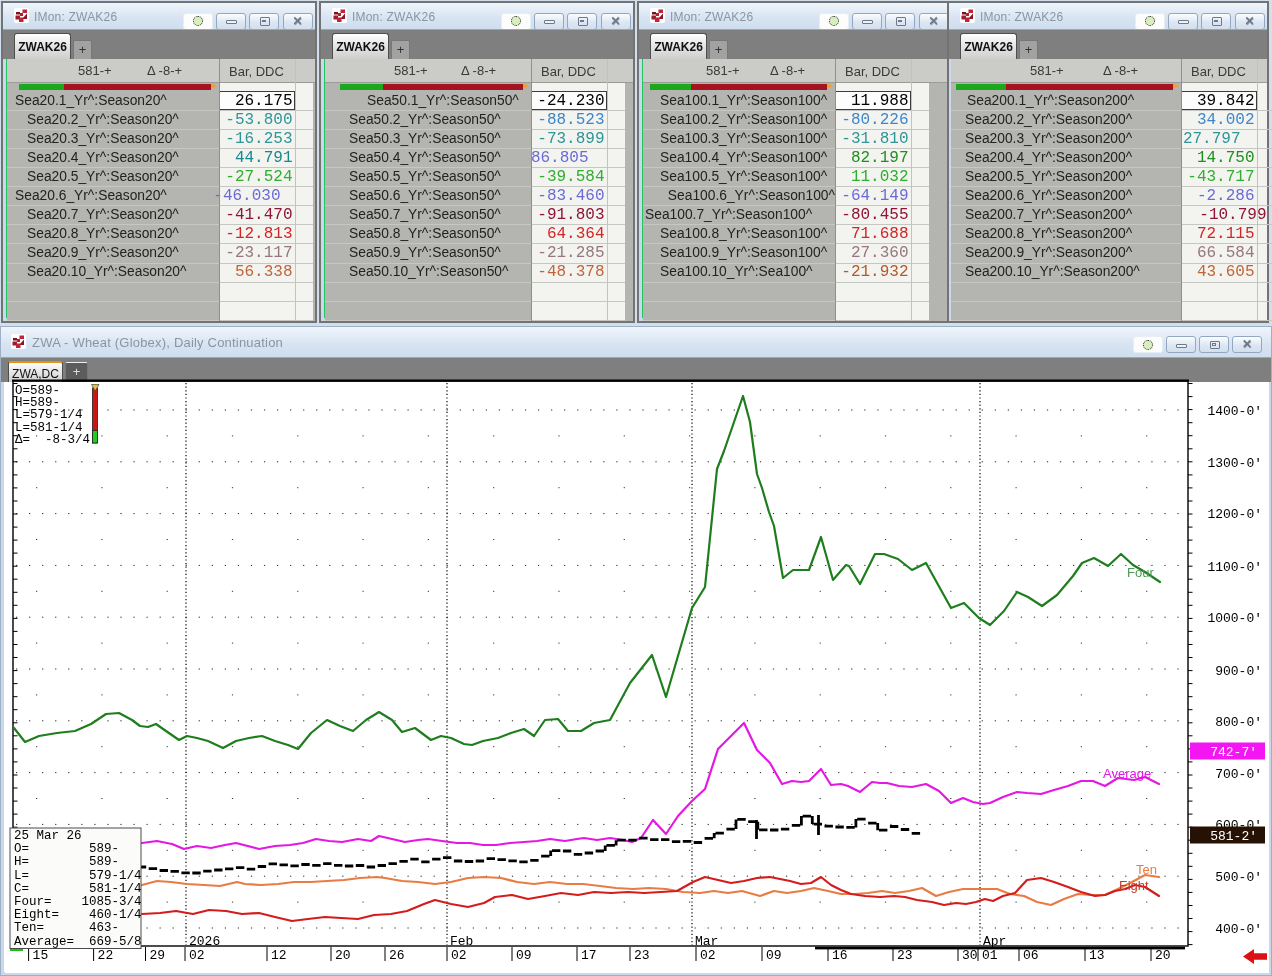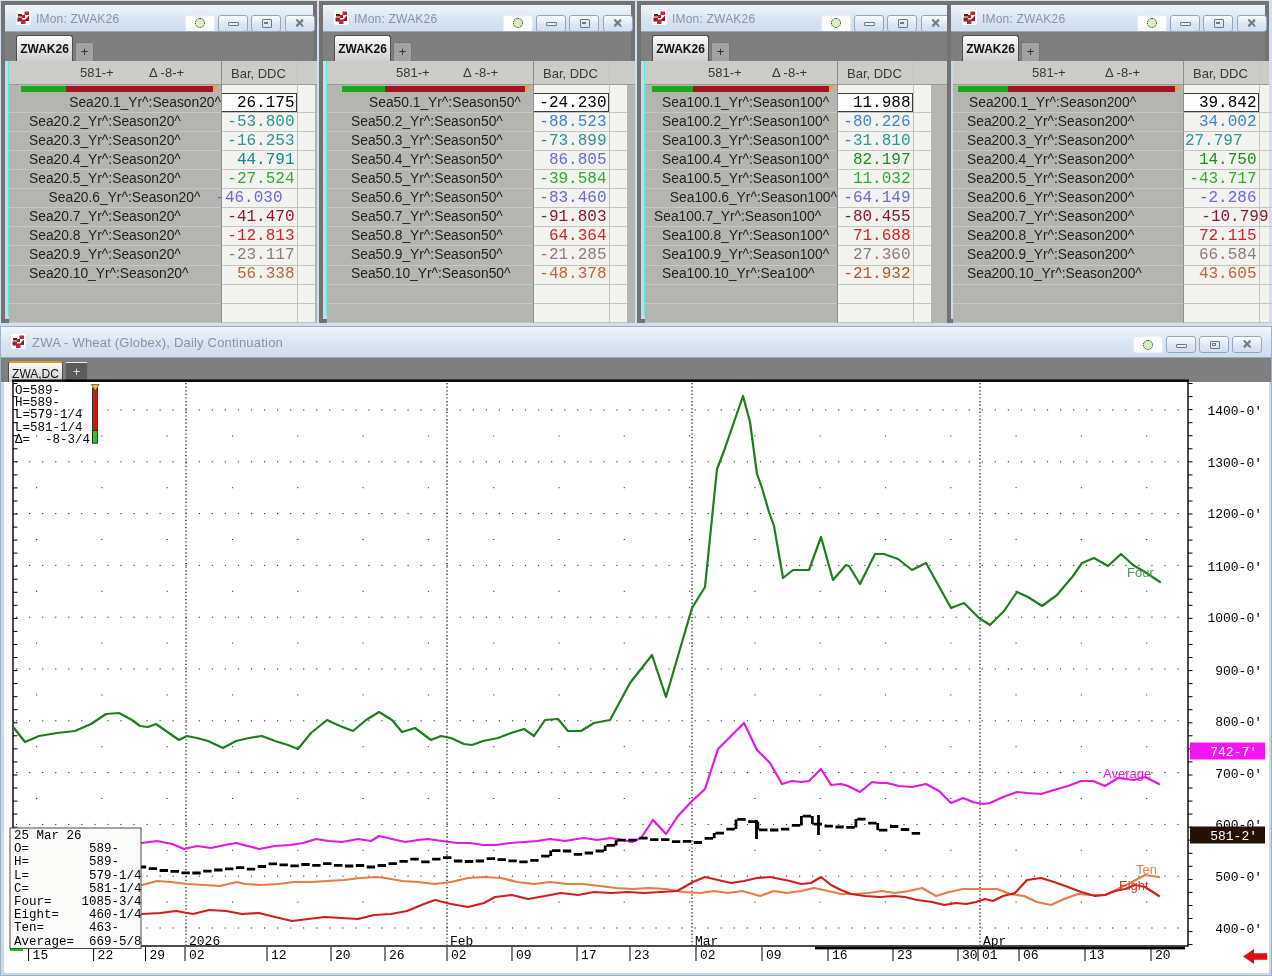--- a/index.html
+++ b/index.html
@@ -4,7 +4,7 @@
 * { margin:0; padding:0; box-sizing:border-box; }
 html,body { width:1272px; height:976px; overflow:hidden; background:#d2dfec;
   font-family:"Liberation Sans",sans-serif; }
-.win { position:absolute; background:#5eead4; border:4px solid #737373;
+.win { position:absolute; background:#22c55e; border:2px solid #737373;
   box-shadow: inset 0 0 0 3px #c9d9ea; }
 .tbar { position:absolute; left:0; top:0; width:100%;
   background:linear-gradient(#eff5fb,#d7e3f2 60%,#cfdeee); }

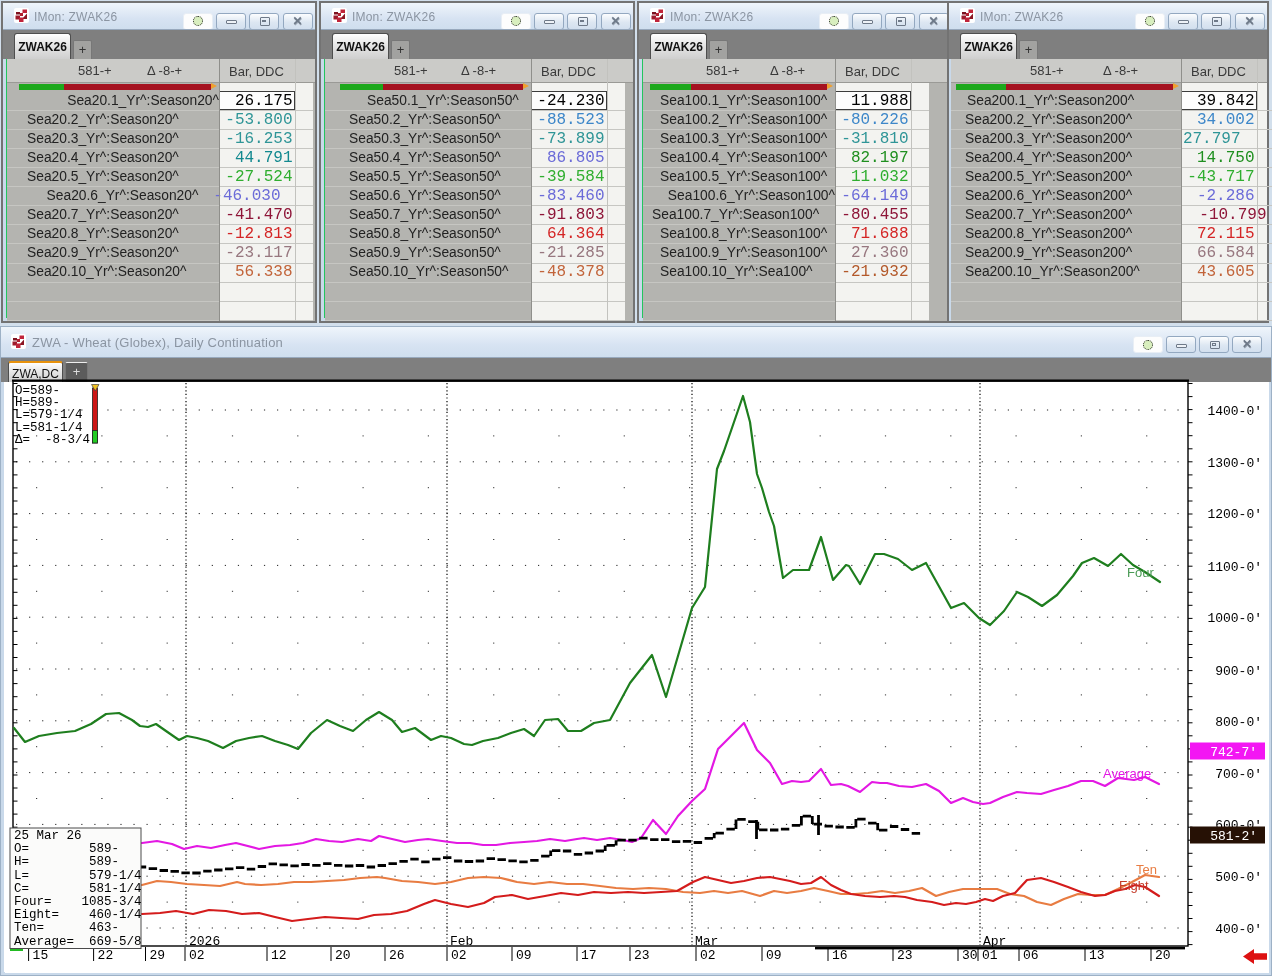--- a/index.html
+++ b/index.html
@@ -79,7 +79,7 @@
 <div style="position:absolute;left:12px;top:24.5px;width:45px;height:6px;background:#1ca81c;"></div>
 <div style="position:absolute;left:204px;top:24px;width:0;height:0;border-top:3.5px solid transparent;border-bottom:3.5px solid transparent;border-left:6px solid #f0a030;"></div>
 <div style="position:absolute;left:0;top:50.7px;width:306px;height:1px;background:#c6c6c2;"></div>
-<div class="rlab" style="left:0;top:32.5px;width:212px;padding-left:8px;text-align:right;">Sea20.1_Yr^:Season20^</div>
+<div class="rlab" style="left:0;top:32.5px;width:212px;padding-left:8px;">Sea20.1_Yr^:Season20^</div>
 <div class="rval" style="left:212px;top:32.5px;width:76px;color:#000000;background:#fdfdfd;">26.175</div>
 <div style="position:absolute;left:0;top:69.8px;width:306px;height:1px;background:#c6c6c2;"></div>
 <div class="rlab" style="left:0;top:51.6px;width:212px;padding-left:20px;">Sea20.2_Yr^:Season20^</div>

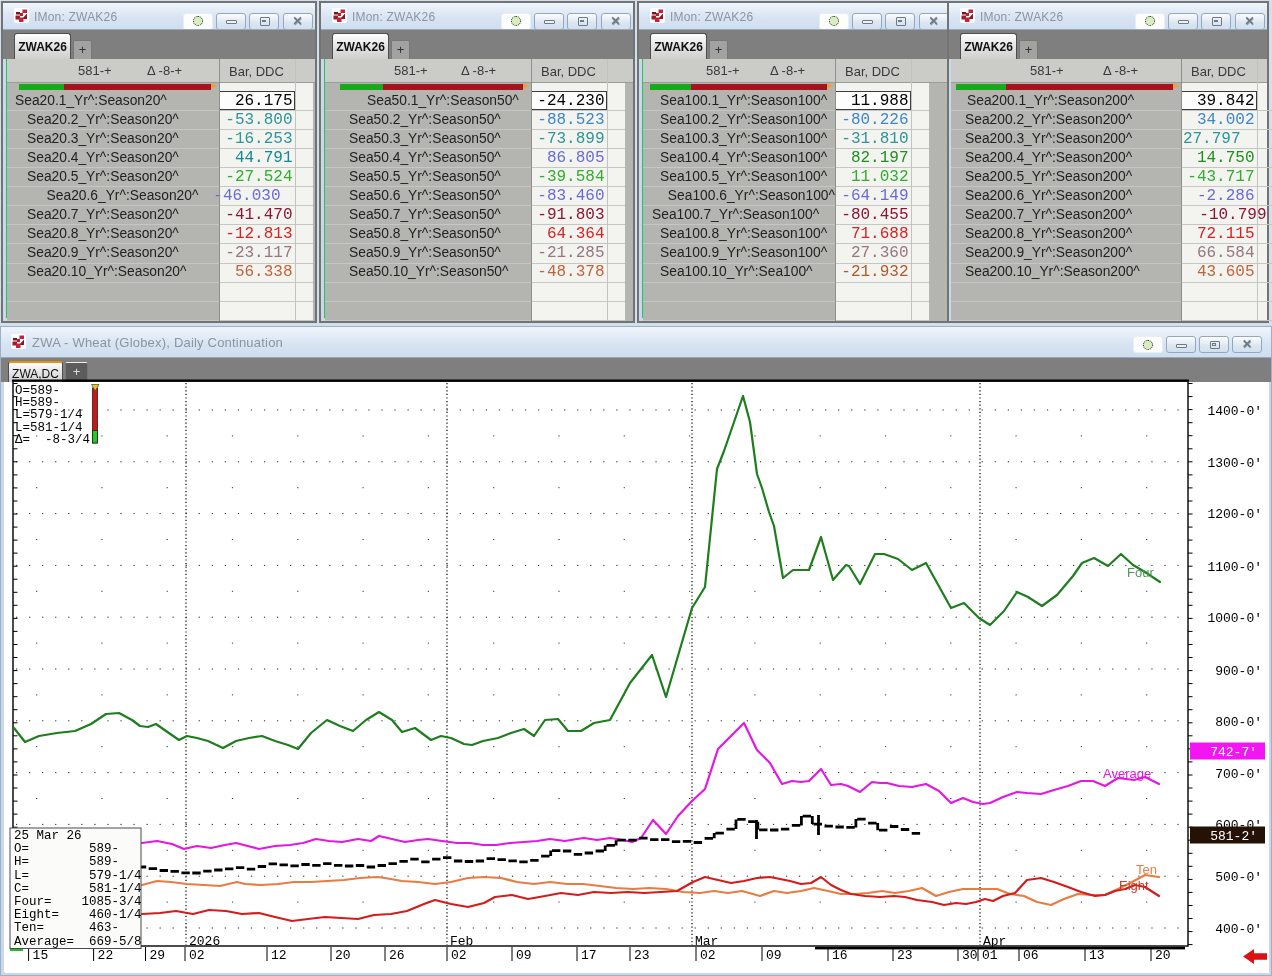--- a/index.html
+++ b/index.html
@@ -167,7 +167,7 @@
 <div class="rval" style="left:206px;top:70.7px;width:76px;color:#2f9597;">-73.899</div>
 <div style="position:absolute;left:0;top:108.0px;width:300px;height:1px;background:#c6c6c2;"></div>
 <div class="rlab" style="left:0;top:89.8px;width:206px;padding-left:24px;">Sea50.4_Yr^:Season50^</div>
-<div class="rval" style="left:206px;top:89.8px;width:76px;color:#6b6bd8;">86.805</div>
+<div class="rval" style="left:190px;top:89.8px;width:76px;color:#6b6bd8;">86.805</div>
 <div style="position:absolute;left:0;top:127.1px;width:300px;height:1px;background:#c6c6c2;"></div>
 <div class="rlab" style="left:0;top:108.9px;width:206px;padding-left:24px;">Sea50.5_Yr^:Season50^</div>
 <div class="rval" style="left:206px;top:108.9px;width:76px;color:#2fae2f;">-39.584</div>

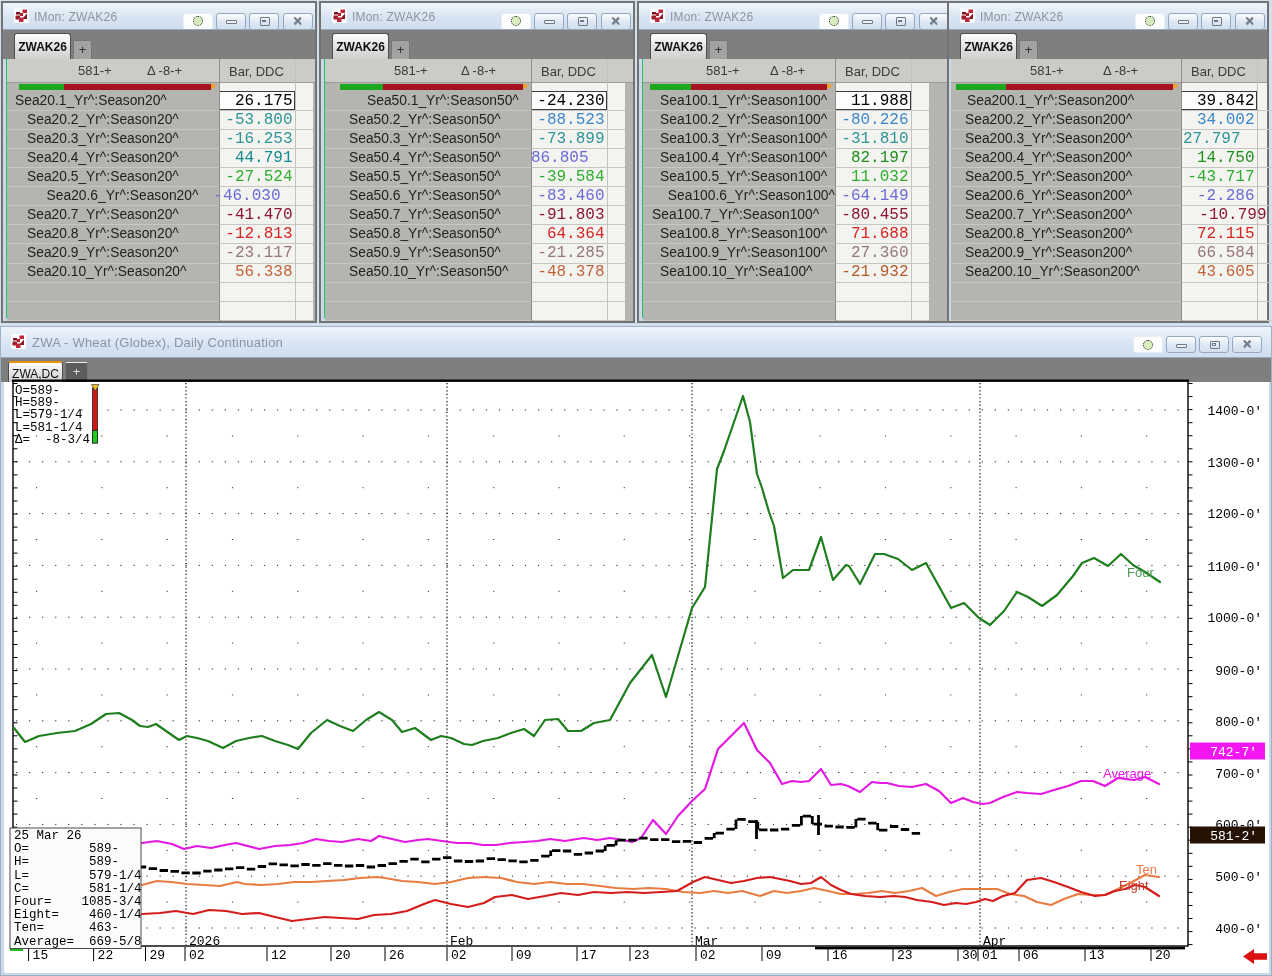--- a/index.html
+++ b/index.html
@@ -94,7 +94,7 @@
 <div class="rlab" style="left:0;top:108.9px;width:212px;padding-left:20px;">Sea20.5_Yr^:Season20^</div>
 <div class="rval" style="left:212px;top:108.9px;width:76px;color:#2fae2f;">-27.524</div>
 <div style="position:absolute;left:0;top:146.2px;width:306px;height:1px;background:#c6c6c2;"></div>
-<div class="rlab" style="left:0;top:128.0px;width:223px;padding-left:8px;text-align:center;">Sea20.6_Yr^:Season20^</div>
+<div class="rlab" style="left:0;top:128.0px;width:223px;padding-left:8px;">Sea20.6_Yr^:Season20^</div>
 <div class="rval" style="left:200px;top:128.0px;width:76px;color:#6b6bd8;">-46.030</div>
 <div style="position:absolute;left:0;top:165.3px;width:306px;height:1px;background:#c6c6c2;"></div>
 <div class="rlab" style="left:0;top:147.1px;width:212px;padding-left:20px;">Sea20.7_Yr^:Season20^</div>

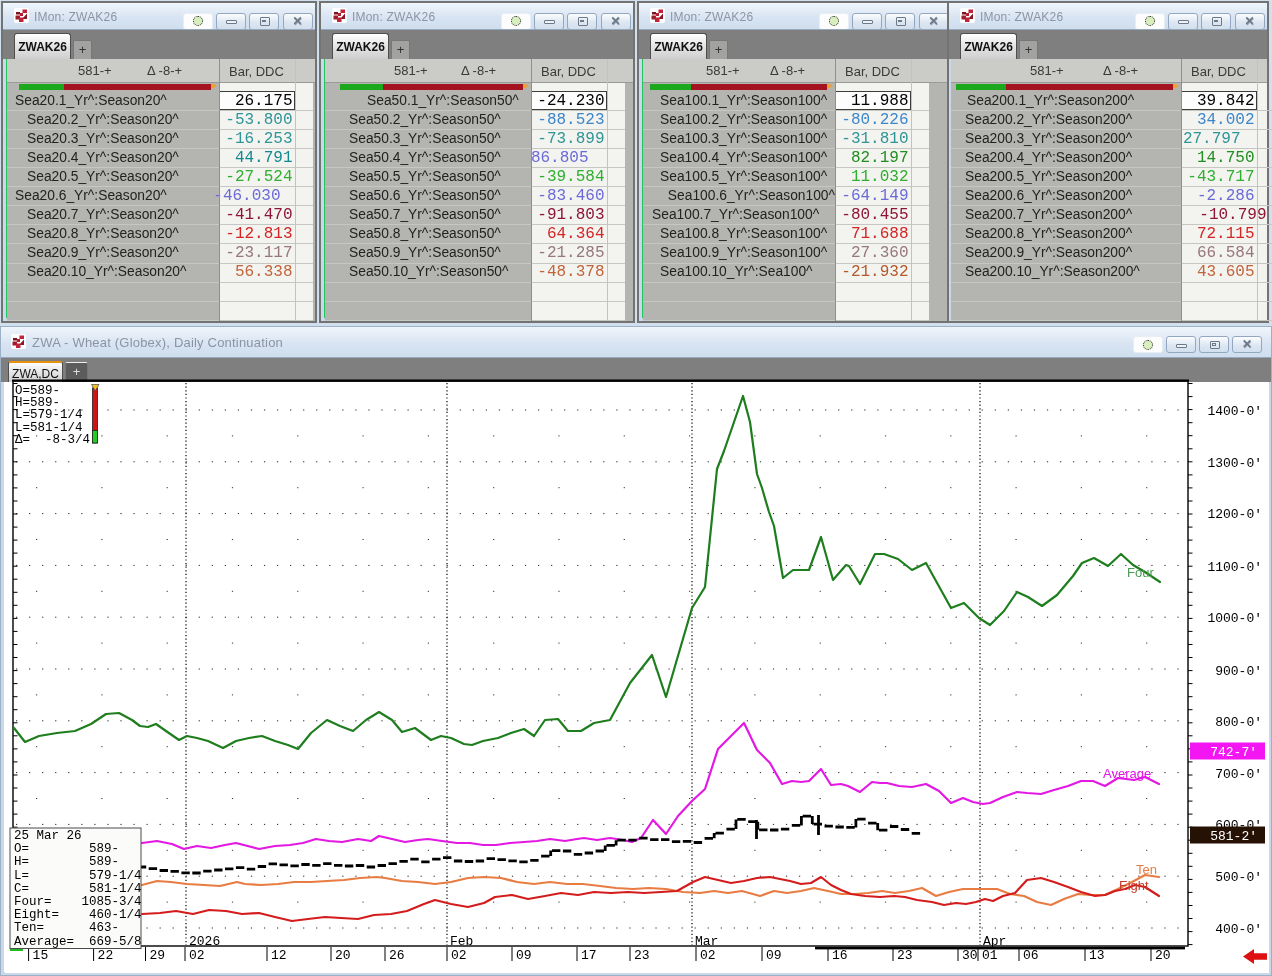--- a/index.html
+++ b/index.html
@@ -253,7 +253,7 @@
 <div class="rlab" style="left:0;top:128.0px;width:192px;padding-left:17px;text-align:right;">Sea100.6_Yr^:Season100^</div>
 <div class="rval" style="left:192px;top:128.0px;width:76px;color:#6b6bd8;">-64.149</div>
 <div style="position:absolute;left:0;top:165.3px;width:286px;height:1px;background:#c6c6c2;"></div>
-<div class="rlab" style="left:0;top:147.1px;width:225px;padding-left:9px;">Sea100.7_Yr^:Season100^</div>
+<div class="rlab" style="left:0;top:147.1px;width:225px;padding-left:2px;">Sea100.7_Yr^:Season100^</div>
 <div class="rval" style="left:192px;top:147.1px;width:76px;color:#8e1538;">-80.455</div>
 <div style="position:absolute;left:0;top:184.4px;width:286px;height:1px;background:#c6c6c2;"></div>
 <div class="rlab" style="left:0;top:166.2px;width:192px;padding-left:17px;">Sea100.8_Yr^:Season100^</div>

